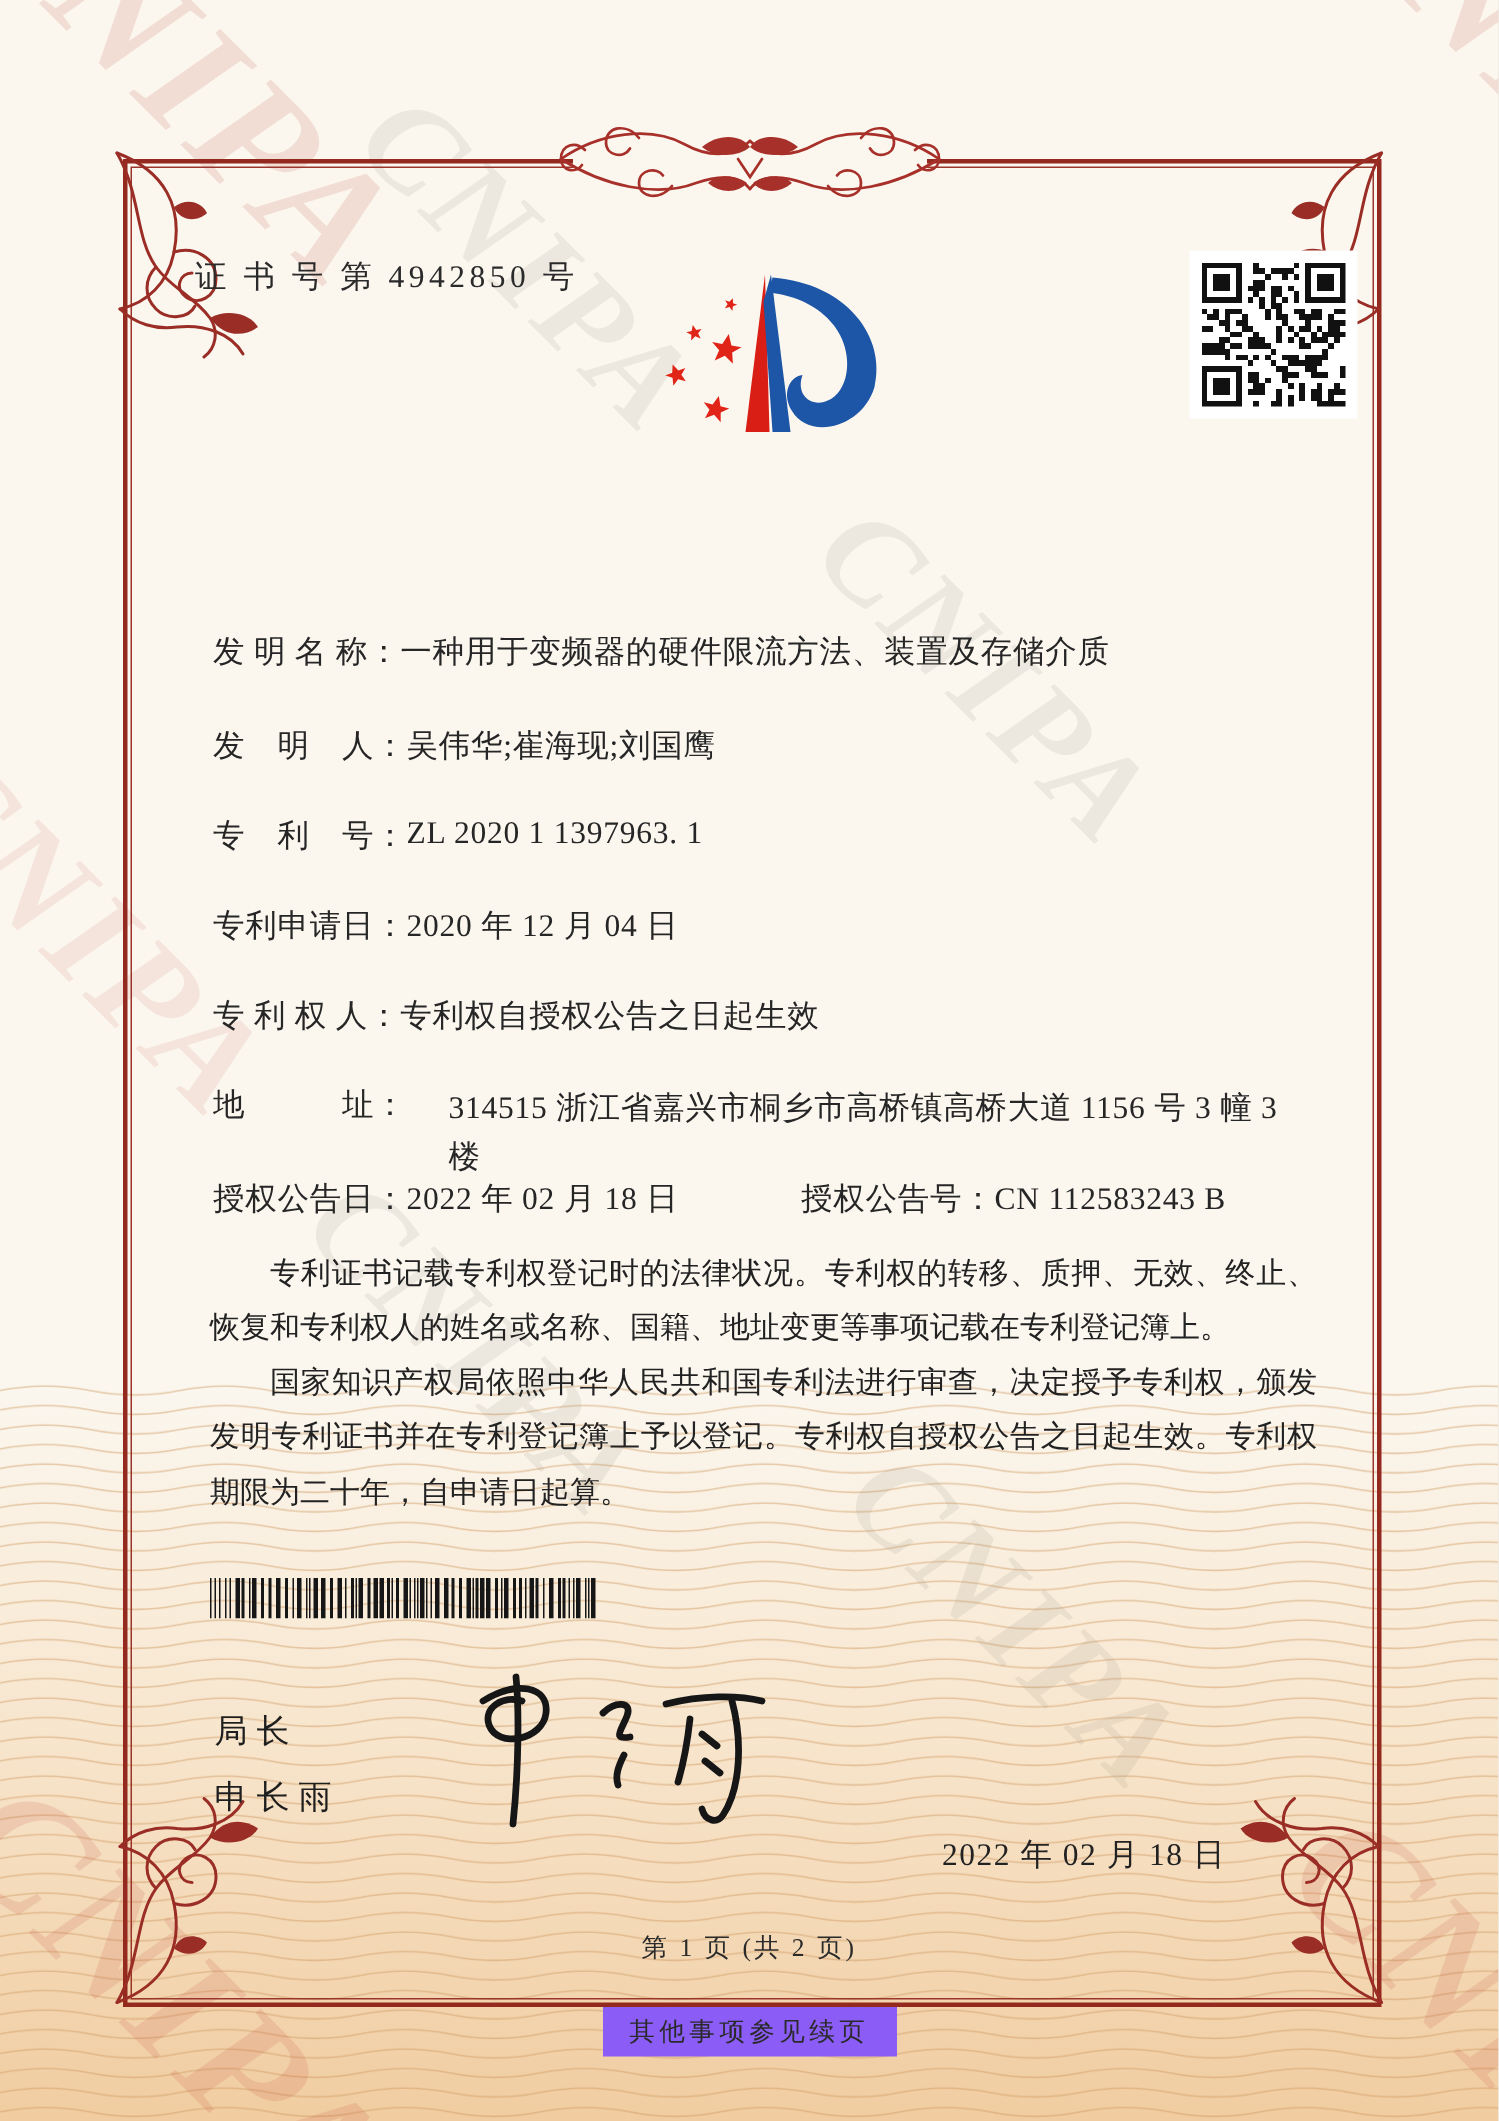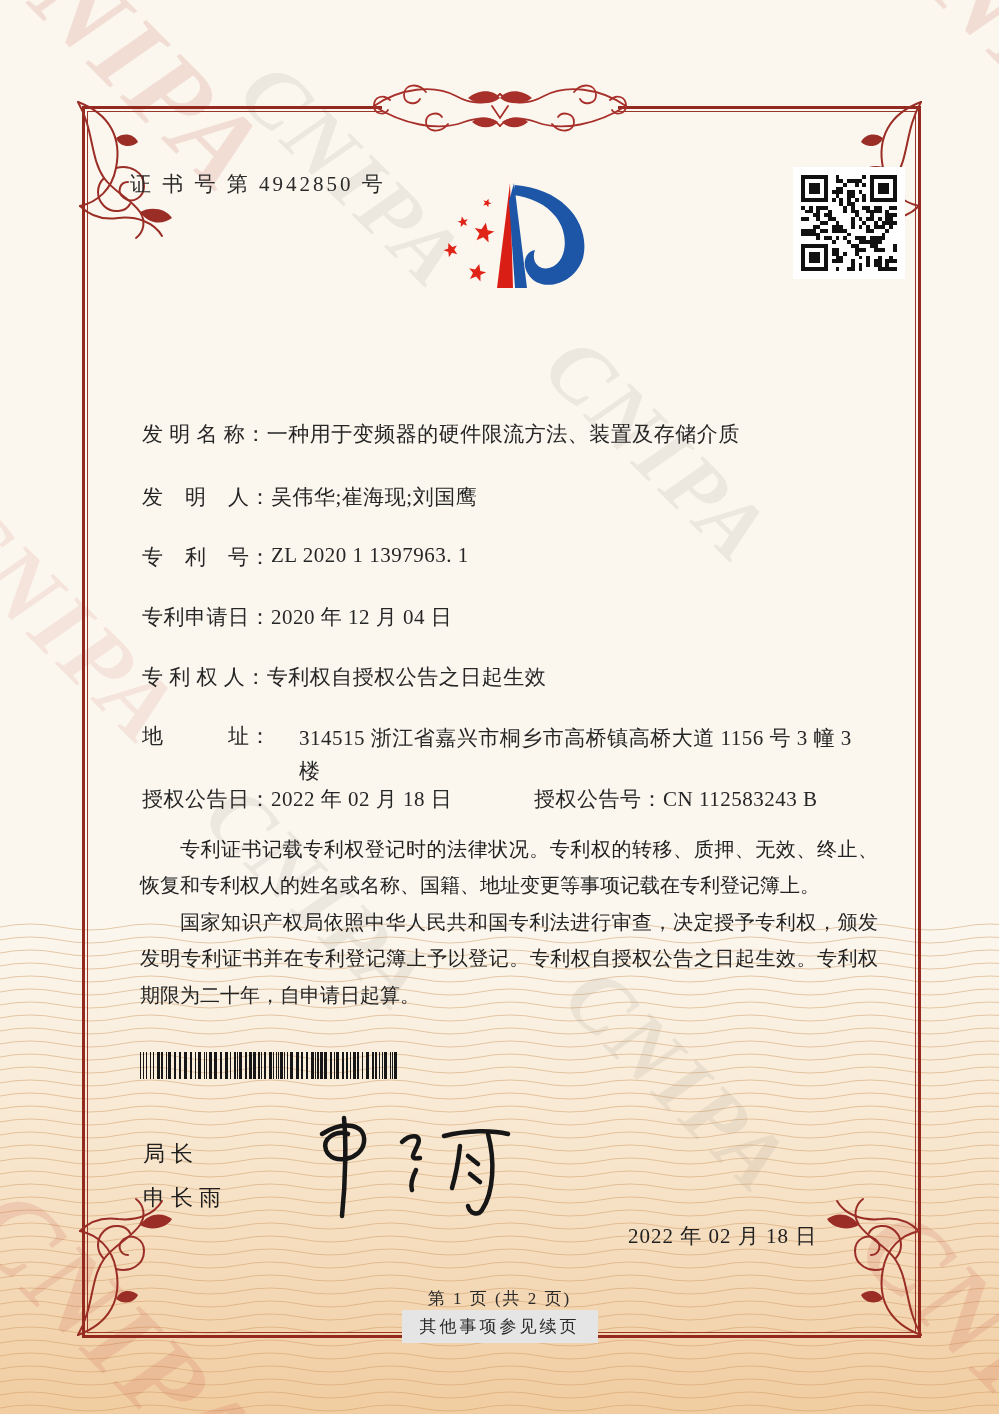--- a/index.html
+++ b/index.html
@@ -76,8 +76,8 @@
   .issue-date{position:absolute;left:628px;top:1222px;font-size:21px;letter-spacing:1px;z-index:4;color:#222;}
   .page-num{position:absolute;left:0;top:1287px;width:100%;text-align:center;font-size:17px;letter-spacing:2px;z-index:4;color:#2a2a2a;}
   .footer-note{
-    position:absolute;left:50%;transform:translateX(-50%);top:1310px;z-index:4;
-    background:#e5e5e5;padding:5px 18px;font-size:17px;letter-spacing:3px;color:#2a2a2a;
+    position:absolute;left:50%;transform:translateX(-50%);top:1338px;z-index:4;
+    background:#8b5cf6;padding:5px 18px;font-size:17px;letter-spacing:3px;color:#2a2a2a;
   }
 </style>
 </head>

